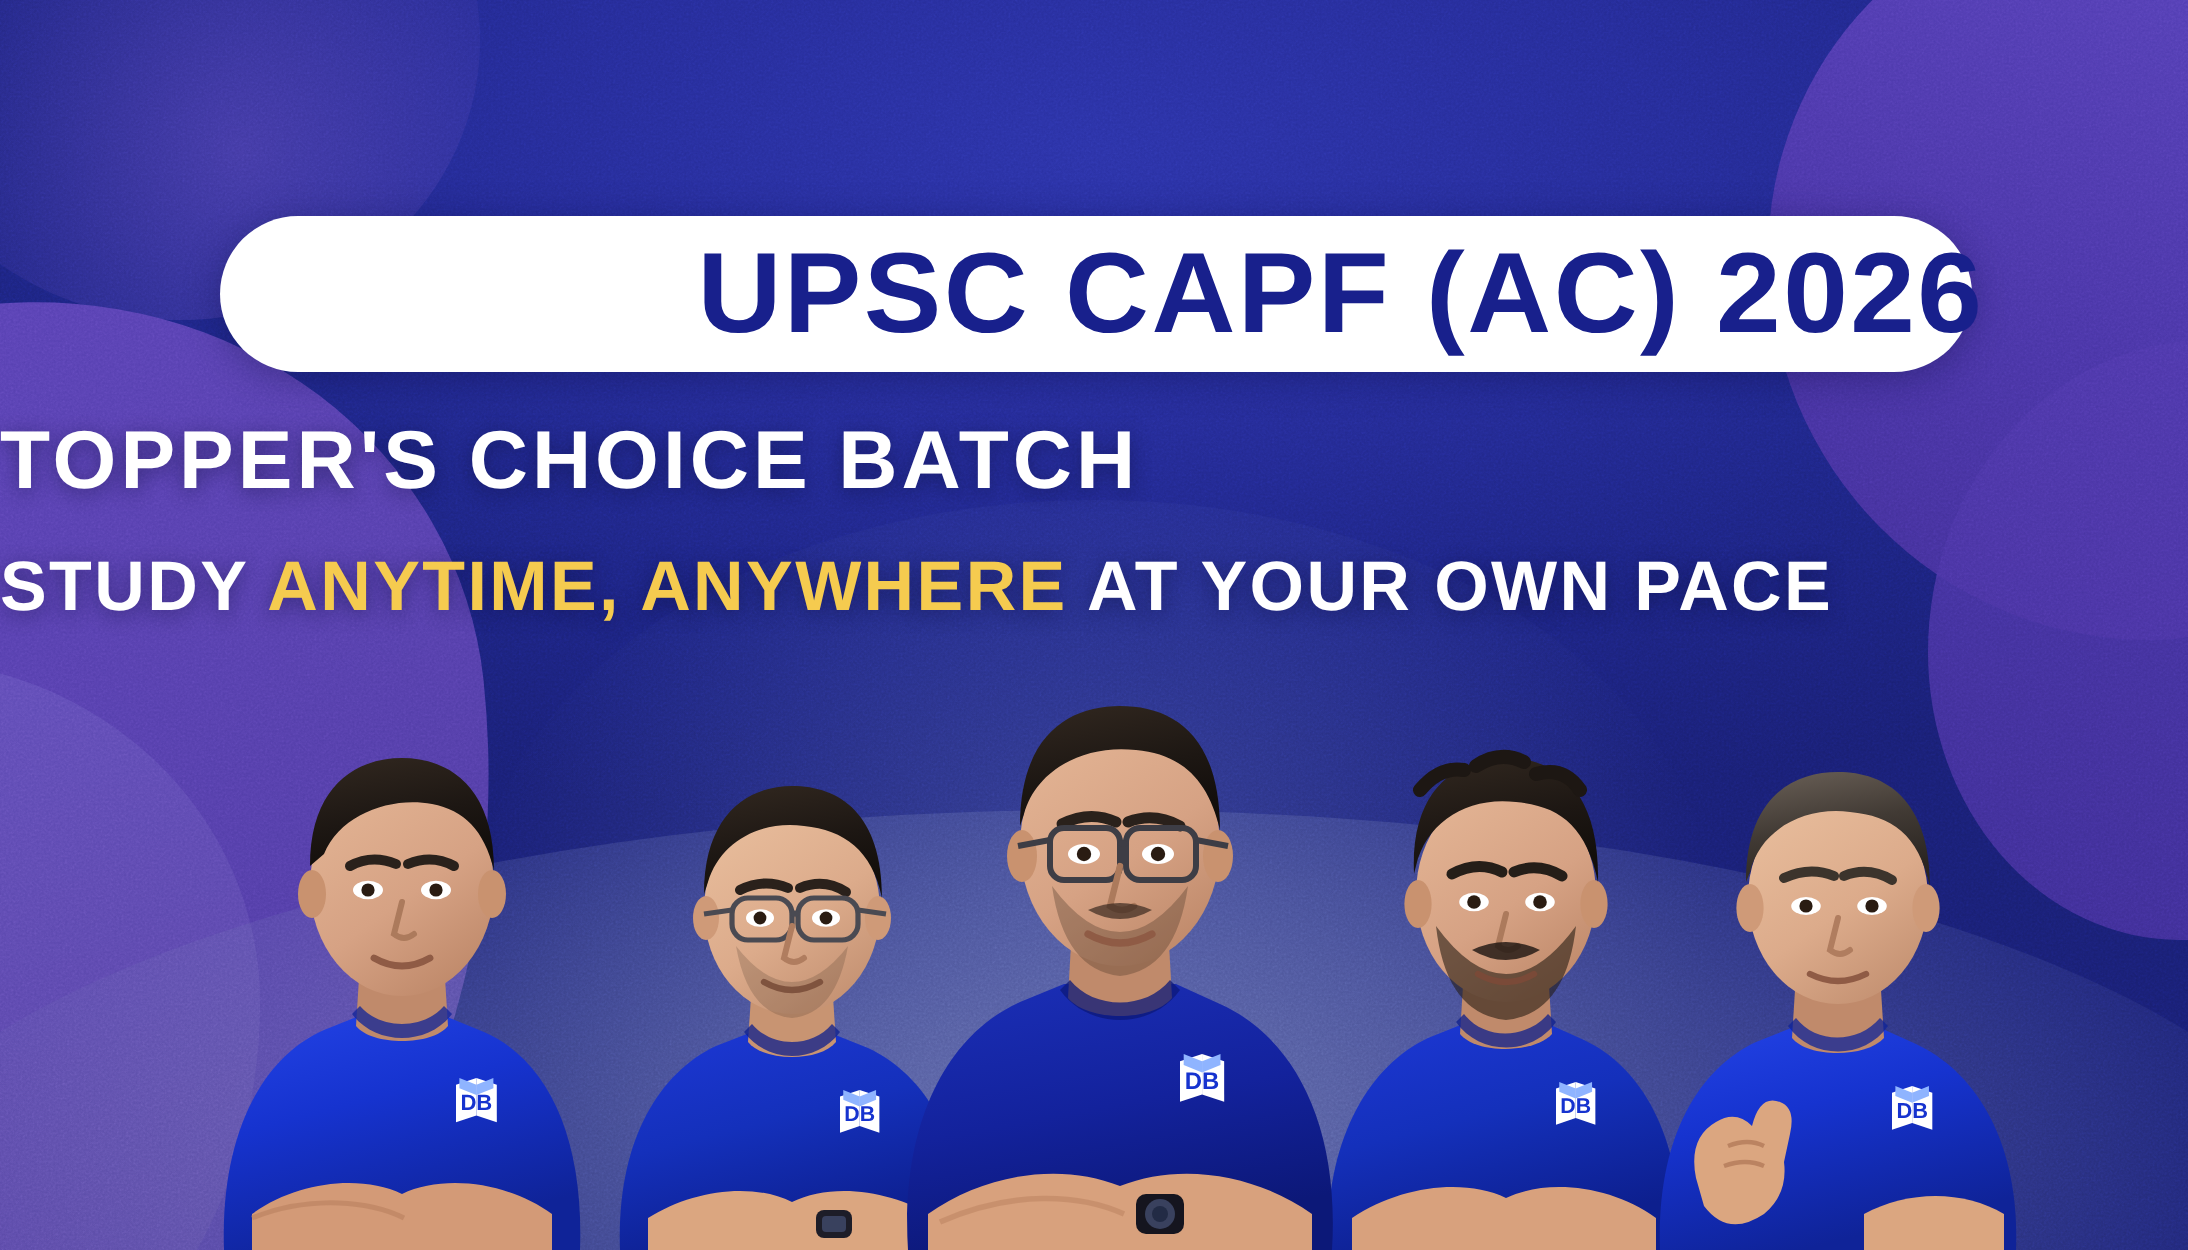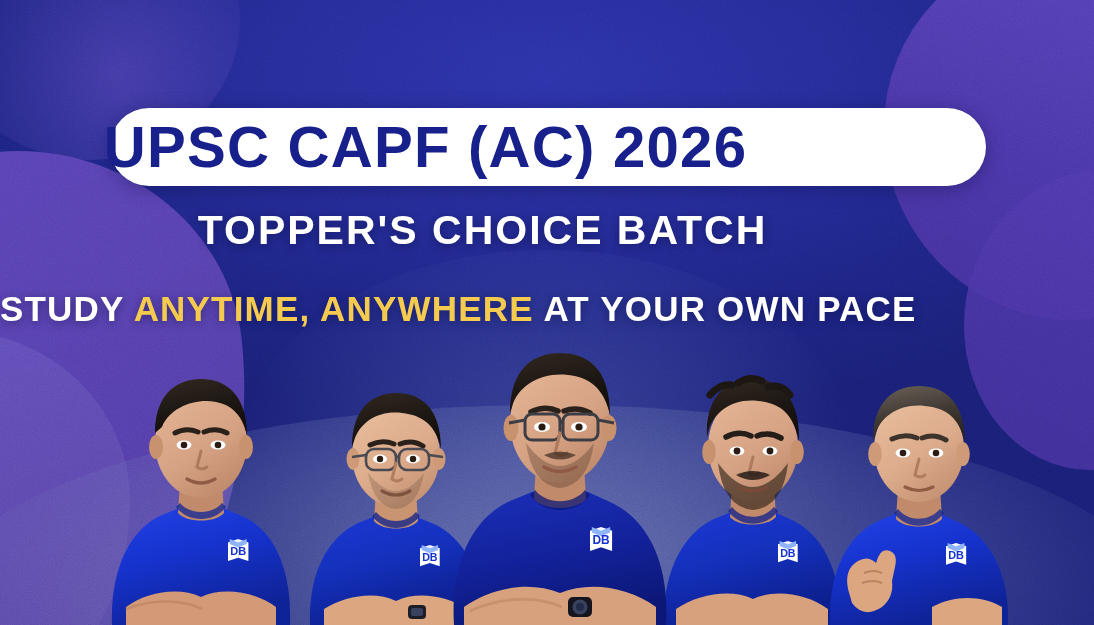--- a/index.html
+++ b/index.html
@@ -71,7 +71,7 @@
   #title-pill{
     position:absolute;left:110px;top:108px;width:876px;height:78px;
     background:#ffffff;border-radius:42px;
-    display:flex;align-items:center;justify-content:flex-start;
+    display:flex;align-items:center;justify-content:flex-end;
     box-shadow:0 3px 18px rgba(10,12,60,.35);
   }
   #title-text{

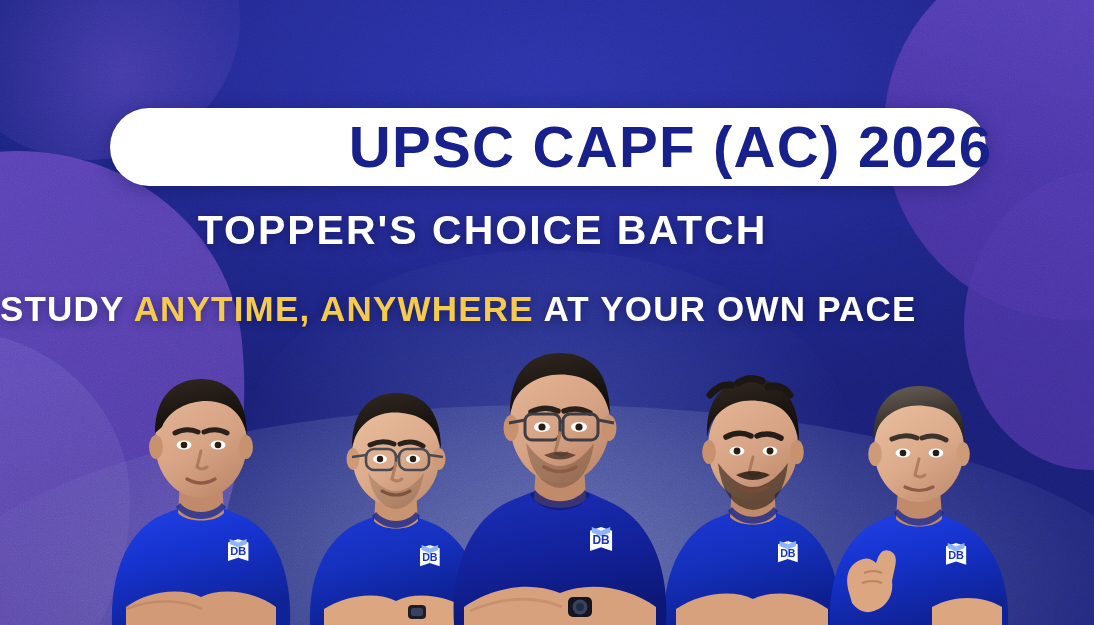--- a/index.html
+++ b/index.html
@@ -83,7 +83,7 @@
   }
 
   #subtitle{
-    position:absolute;left:0;top:207px;width:965px;text-align:center;
+    position:absolute;left:0;top:207px;width:965px;text-align:left;
     color:#ffffff;font-size:41px;font-weight:900;letter-spacing:2.0px;
     white-space:nowrap;text-shadow:0 2px 10px rgba(8,10,50,.45);
   }

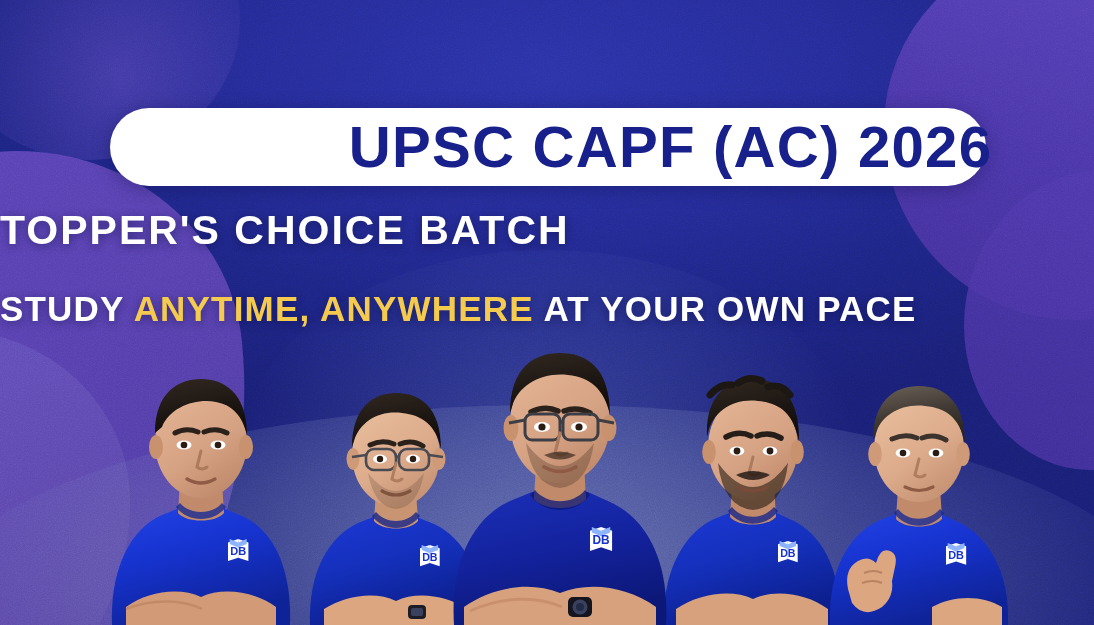--- a/index.html
+++ b/index.html
@@ -89,7 +89,7 @@
   }
 
   #tagline{
-    position:absolute;left:0;top:289px;width:885px;text-align:center;
+    position:absolute;left:0;top:274px;width:885px;text-align:center;
     color:#ffffff;font-size:35px;font-weight:900;letter-spacing:1.2px;
     white-space:nowrap;text-shadow:0 2px 10px rgba(8,10,50,.45);
   }

